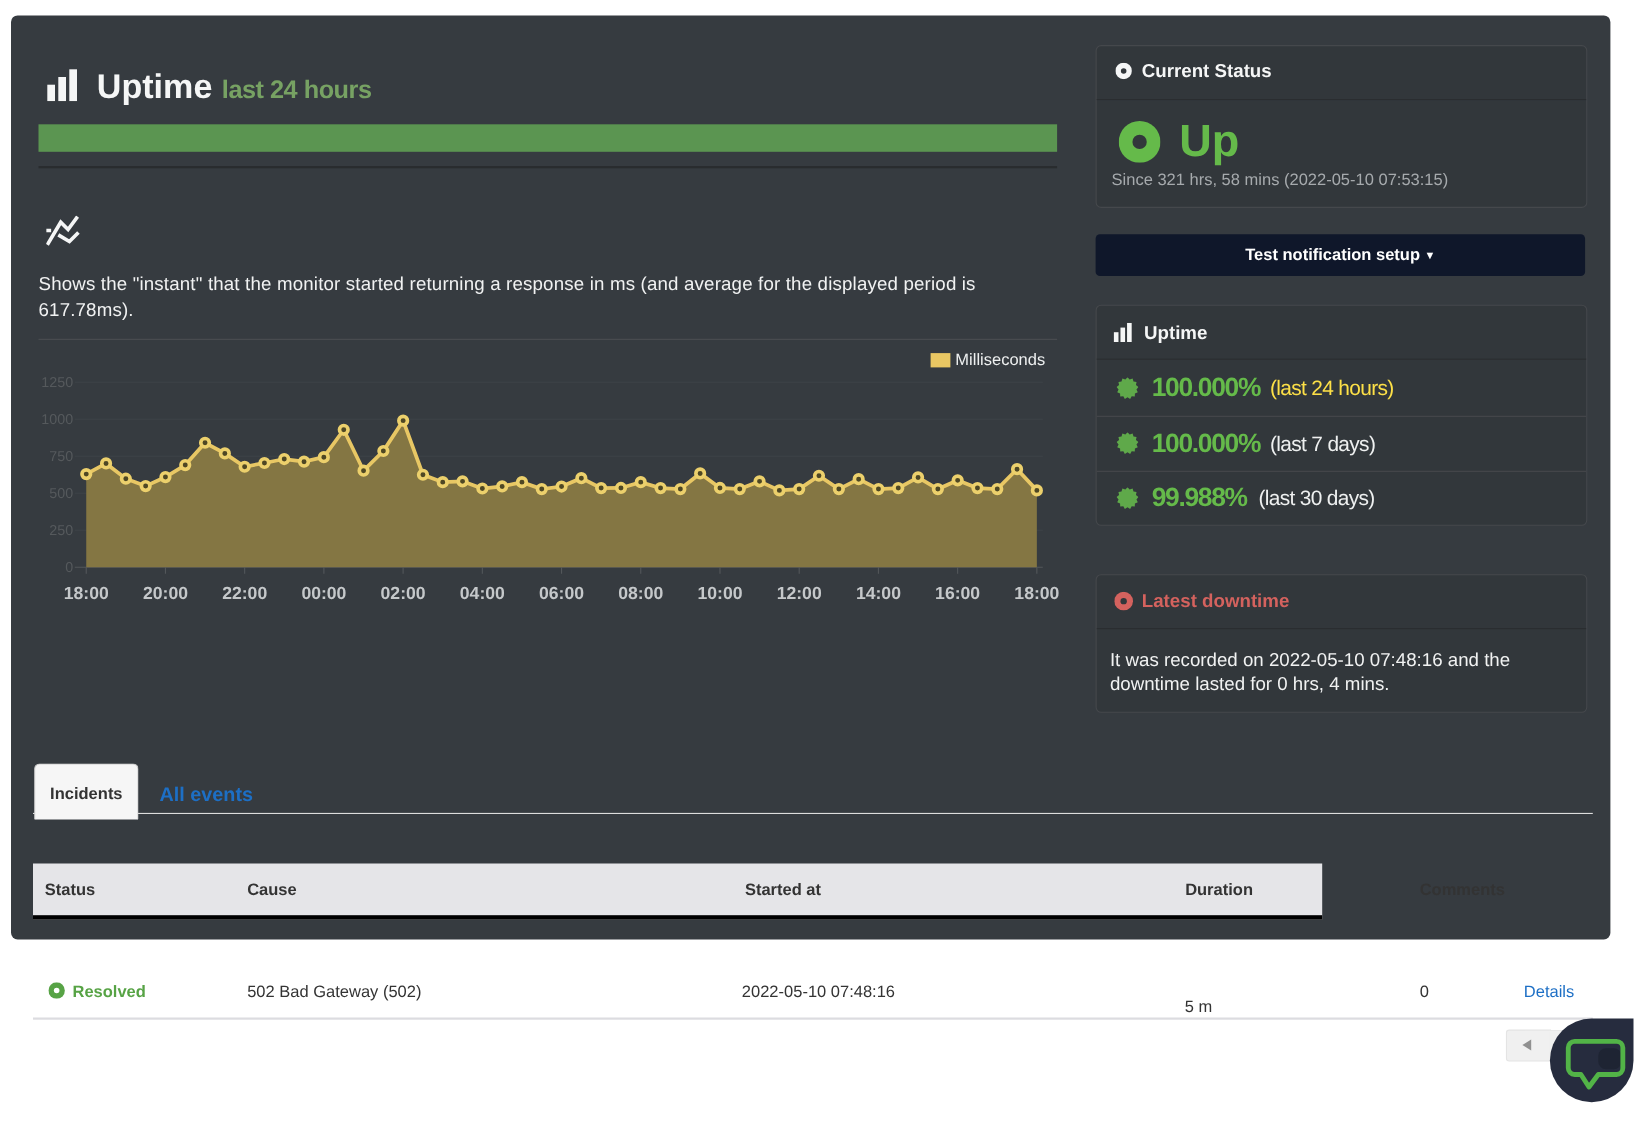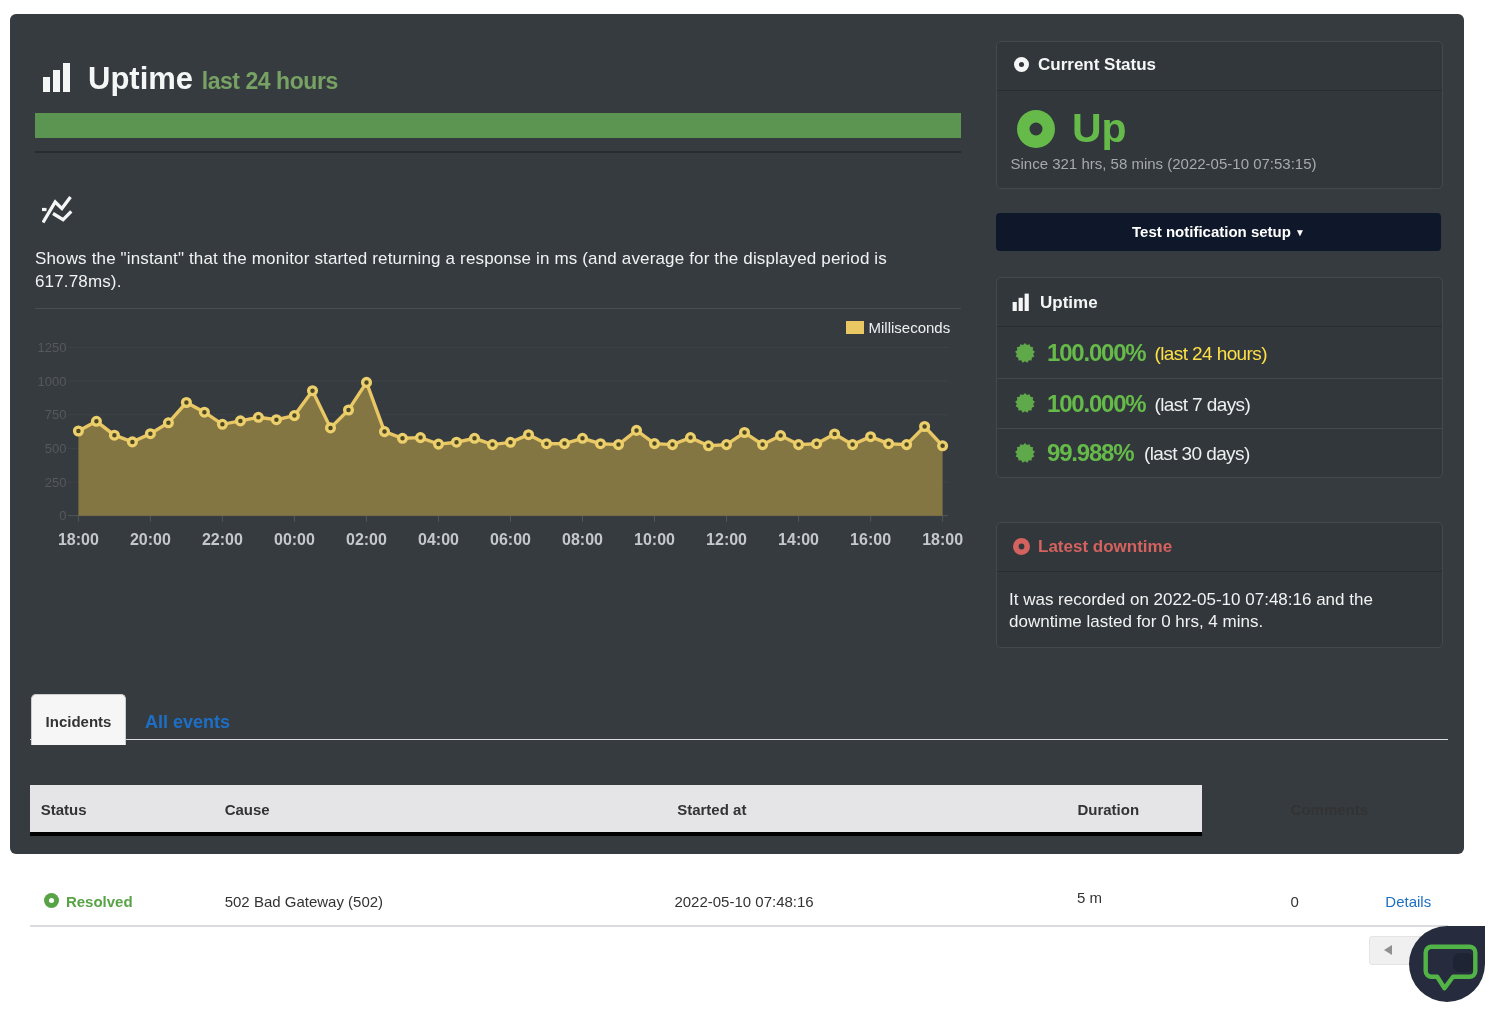--- a/index.html
+++ b/index.html
@@ -207,7 +207,7 @@
   <span class="abs" style="left:35.9px; top:14px; font-size:15px; font-weight:bold; color:#57a345; line-height:19px;">Resolved</span>
   <span class="abs" style="left:194.7px; top:14px; font-size:15px; color:#333; line-height:19px;">502 Bad Gateway (502)</span>
   <span class="abs" style="left:644.4px; top:14px; font-size:15px; color:#333; line-height:19px;">2022-05-10 07:48:16</span>
-  <span class="abs" style="left:1047px; top:10px; font-size:15px; color:#333; line-height:19px;">5 m</span>
+  <span class="abs" style="left:1047px; top:28px; font-size:15px; color:#333; line-height:19px;">5 m</span>
   <span class="abs" style="left:1260.6px;top:14px; font-size:15px; color:#333; line-height:19px;">0</span>
   <span class="abs" style="left:1355.3px;top:14px; font-size:15px; color:#1d6fc5; line-height:19px;">Details</span>
 </div>

